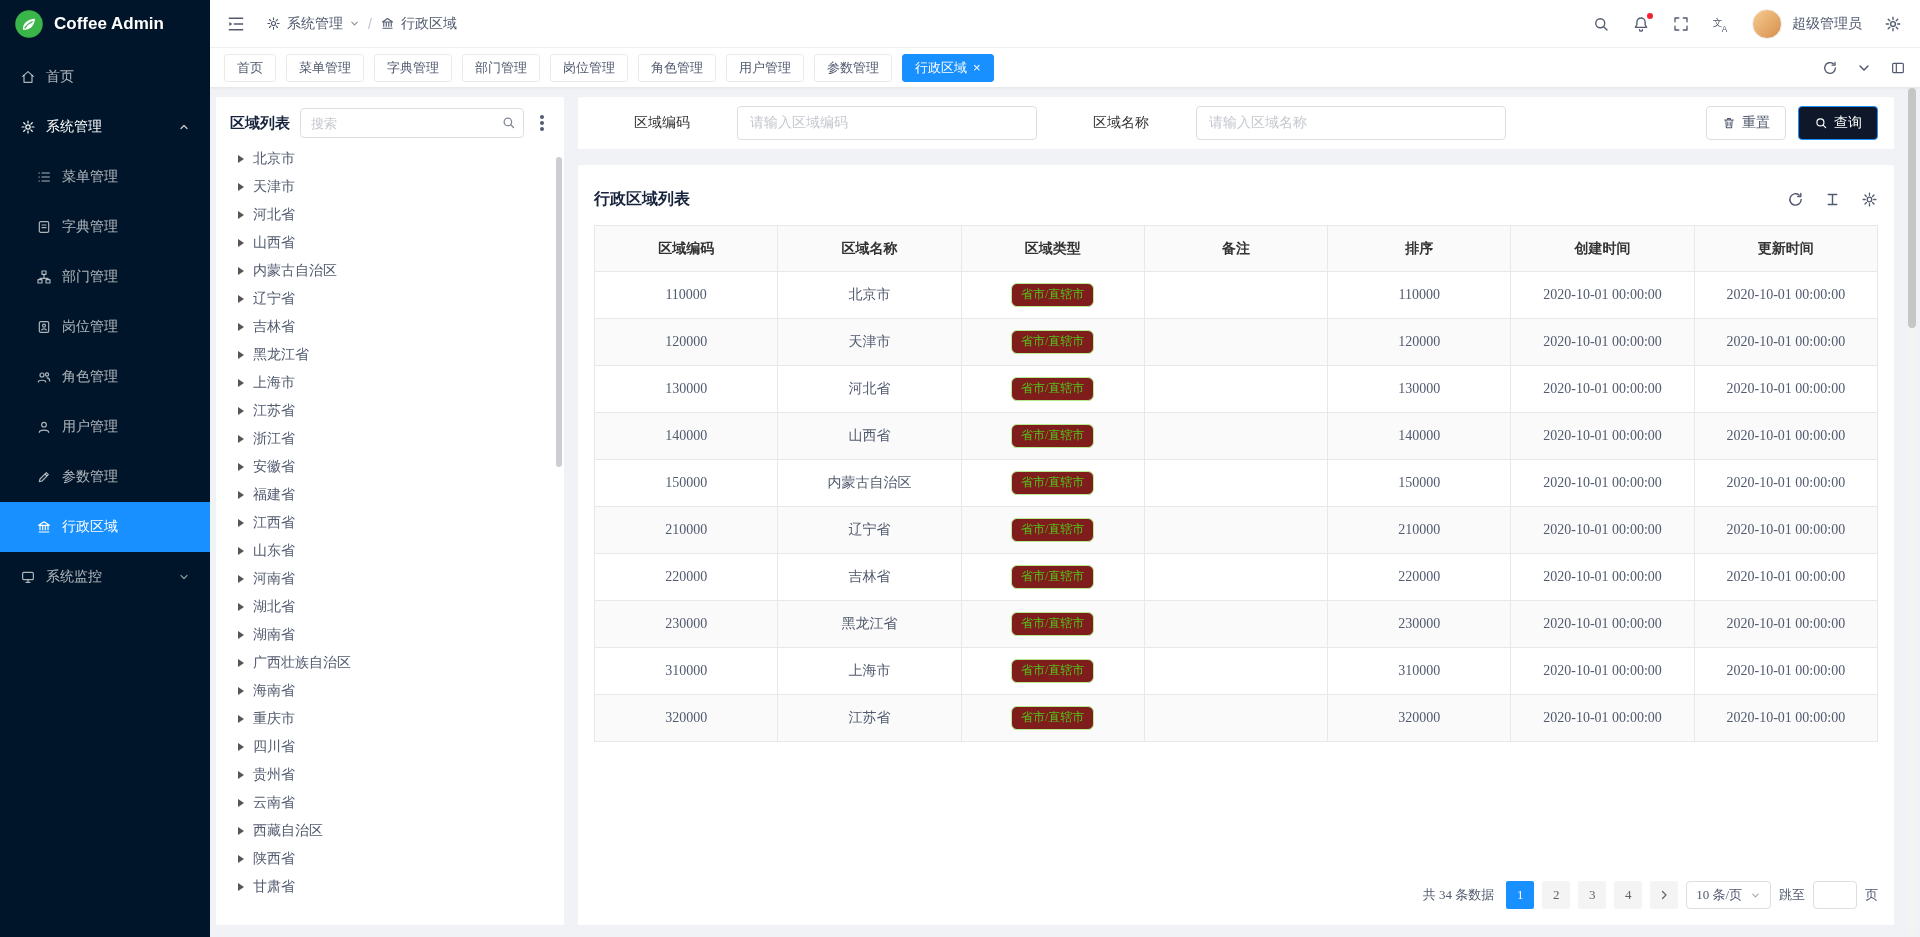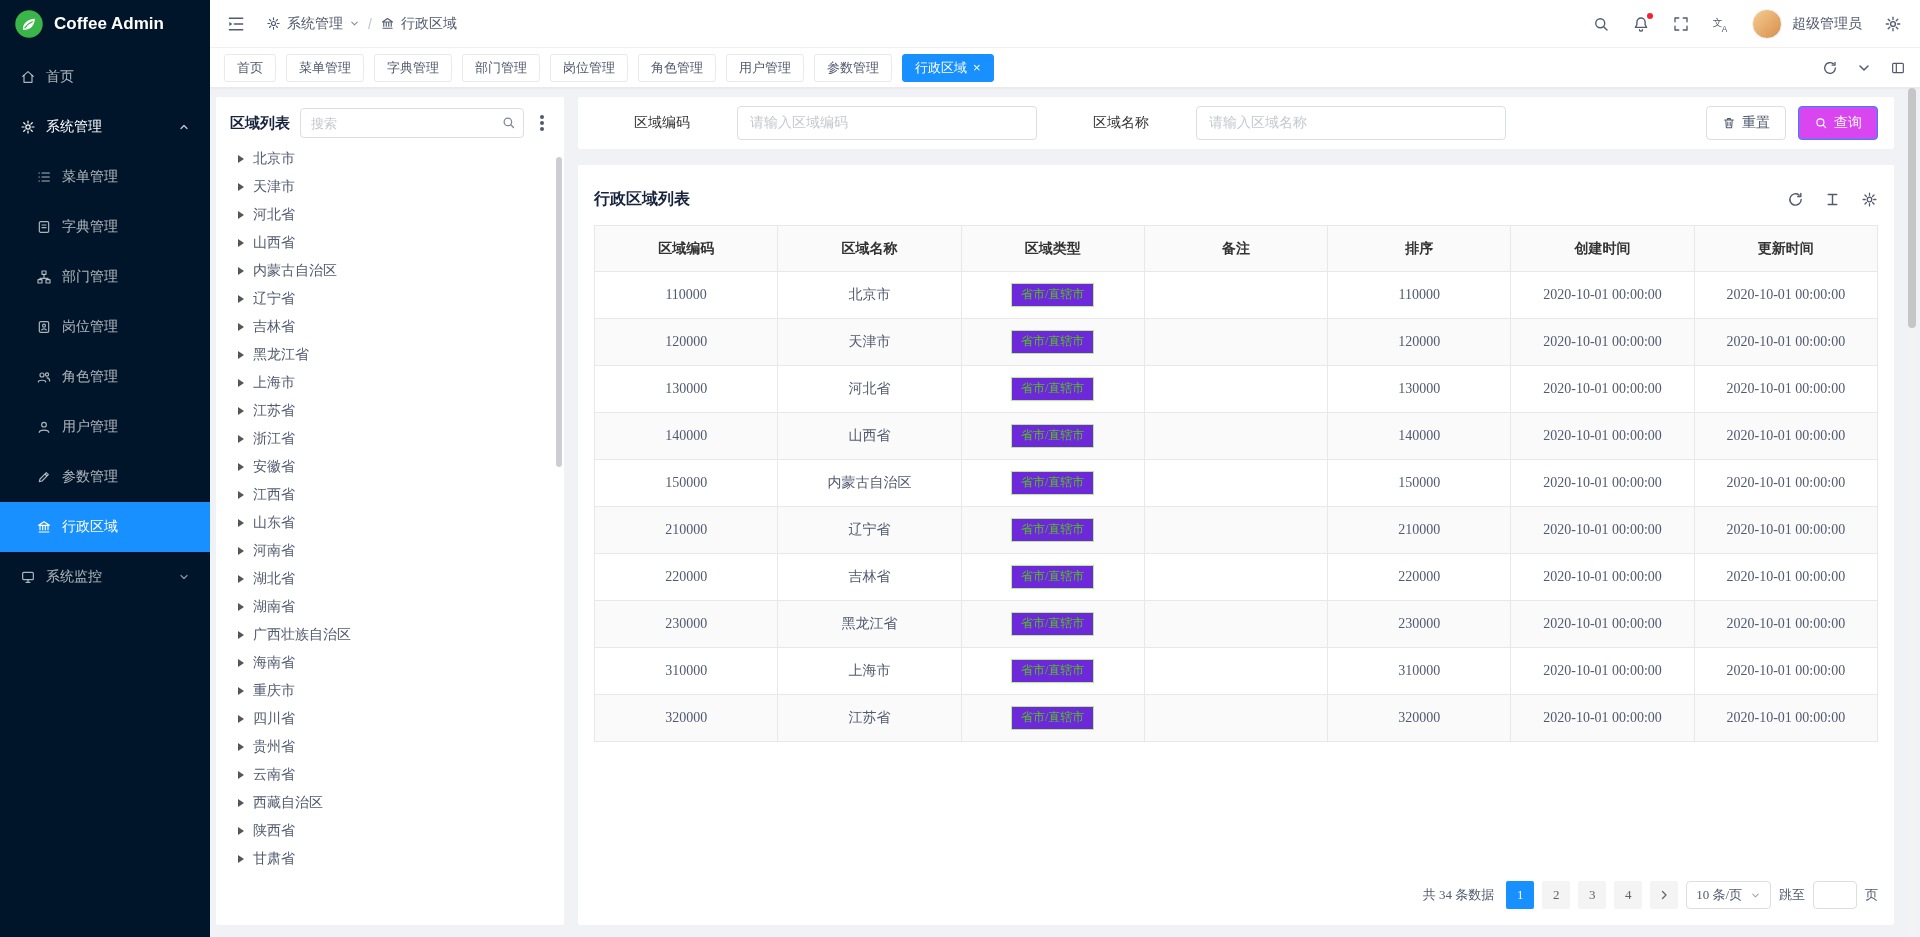--- a/index.html
+++ b/index.html
@@ -90,7 +90,7 @@
     border-radius:4px; font-size:14px; cursor:pointer; font-family:inherit; }
   .btn .b-icon { width:14px; height:14px; display:inline-flex; }
   .btn.ghost { background:#fff; border:1px solid #dcdee2; color:#515a6e; }
-  .btn.primary { background:#d946ef; border:1px solid #1890ff; color:#fff; }
+  .btn.primary { background:#0f172a; border:1px solid #1890ff; color:#fff; }
 
   .table-card { flex:1; background:#fff; border-radius:2px; padding:16px;
     display:flex; flex-direction:column; min-height:0; }

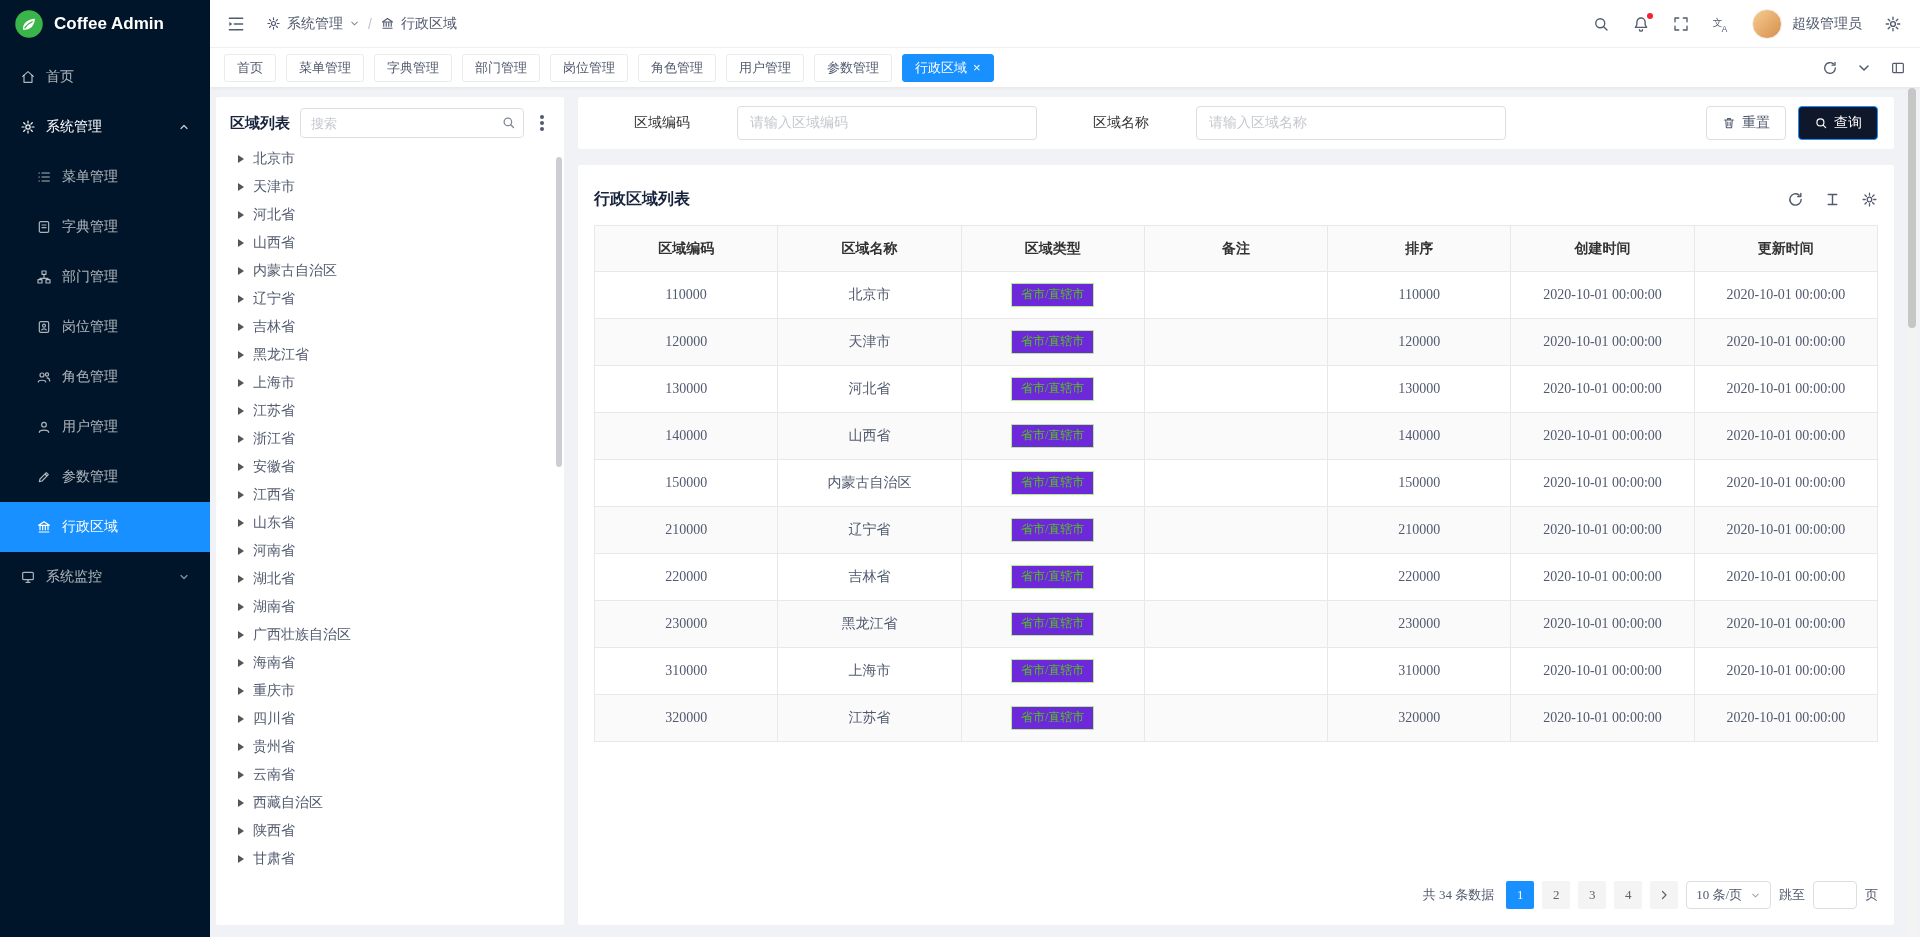--- a/index.html
+++ b/index.html
@@ -105,7 +105,7 @@
   td { height:47px; color:#515a6e; background:#fff; }
   tbody tr:nth-child(even) td { background:#fafafa; }
   .badge { display:inline-block; padding:3px 9px; font-size:12px; color:#52c41a;
-    background:#6d28d9; border:1px solid #b7eb8f; border-radius:0; line-height:1.3; }
+    background:#7f1d1d; border:1px solid #b7eb8f; border-radius:6px; line-height:1.3; }
 
   .pagination { margin-top:auto; display:flex; align-items:center; justify-content:flex-end;
     gap:8px; padding-top:14px; font-size:13px; color:#515a6e; flex-shrink:0; }

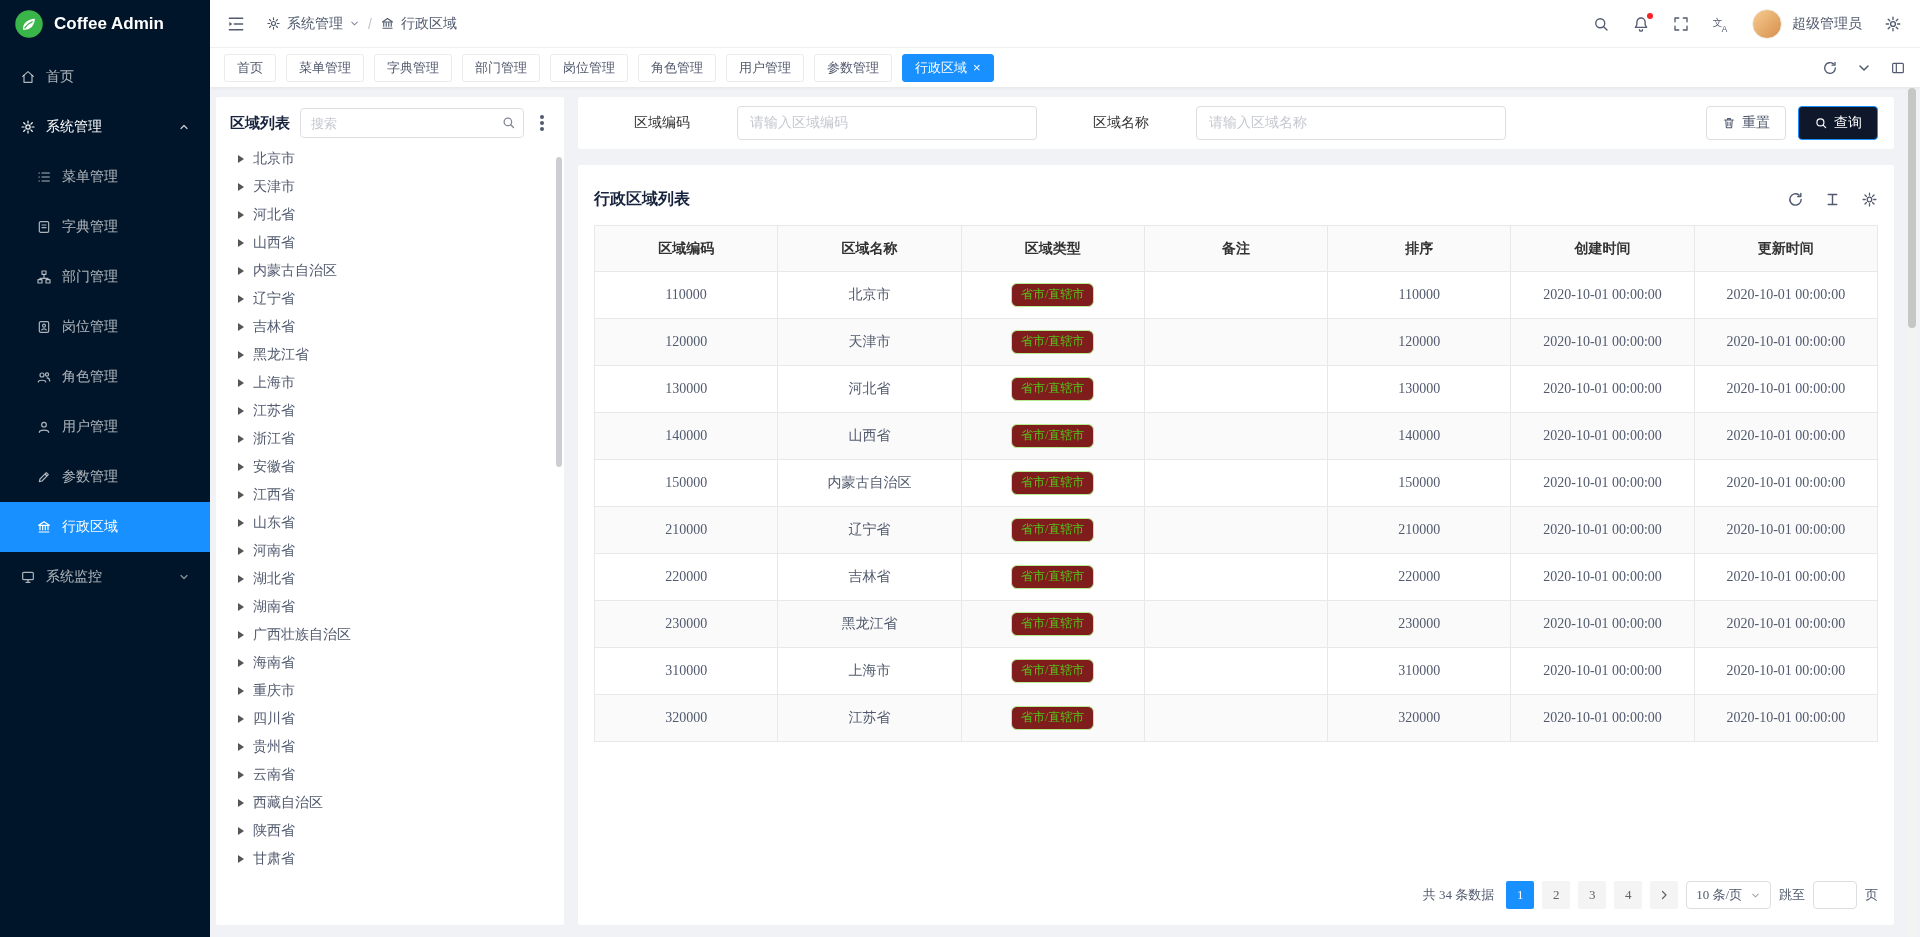--- a/index.html
+++ b/index.html
@@ -501,6 +501,10 @@
             <div class="tree-item">
               <span class="caret"></span>
               <span>安徽省</span>
+            </div>
+            <div class="tree-item">
+              <span class="caret"></span>
+              <span>福建省</span>
             </div>
             <div class="tree-item">
               <span class="caret"></span>

